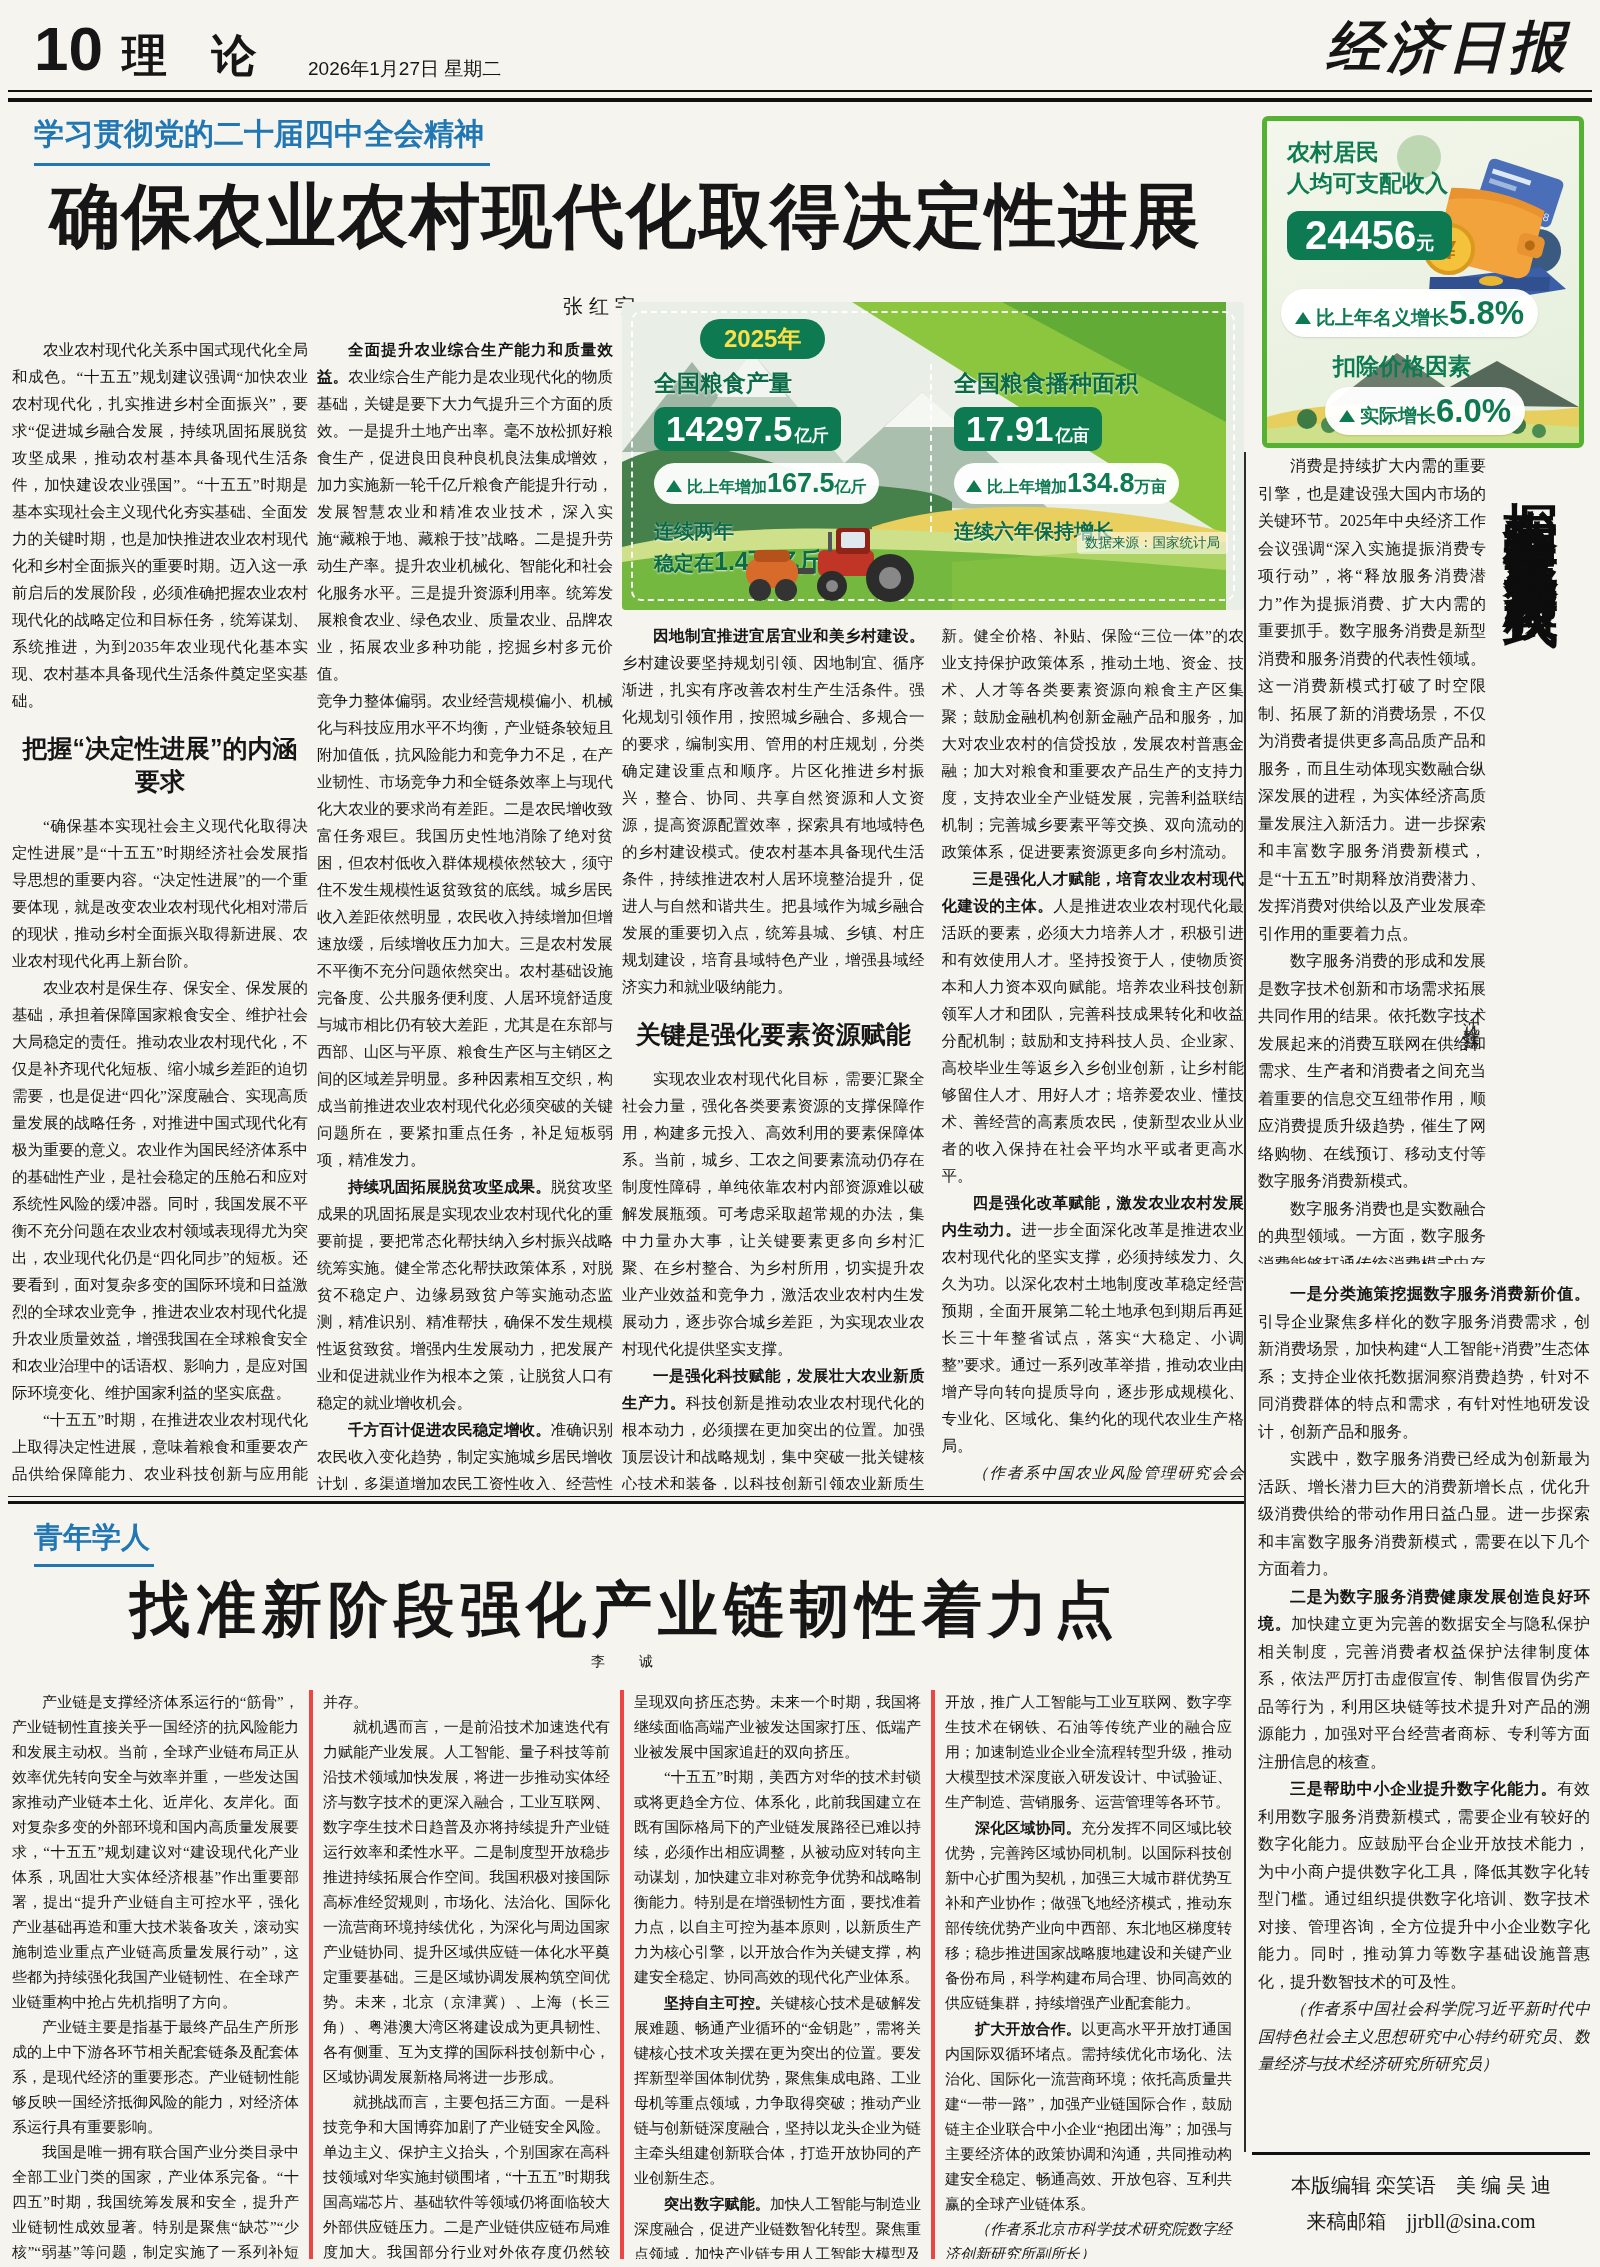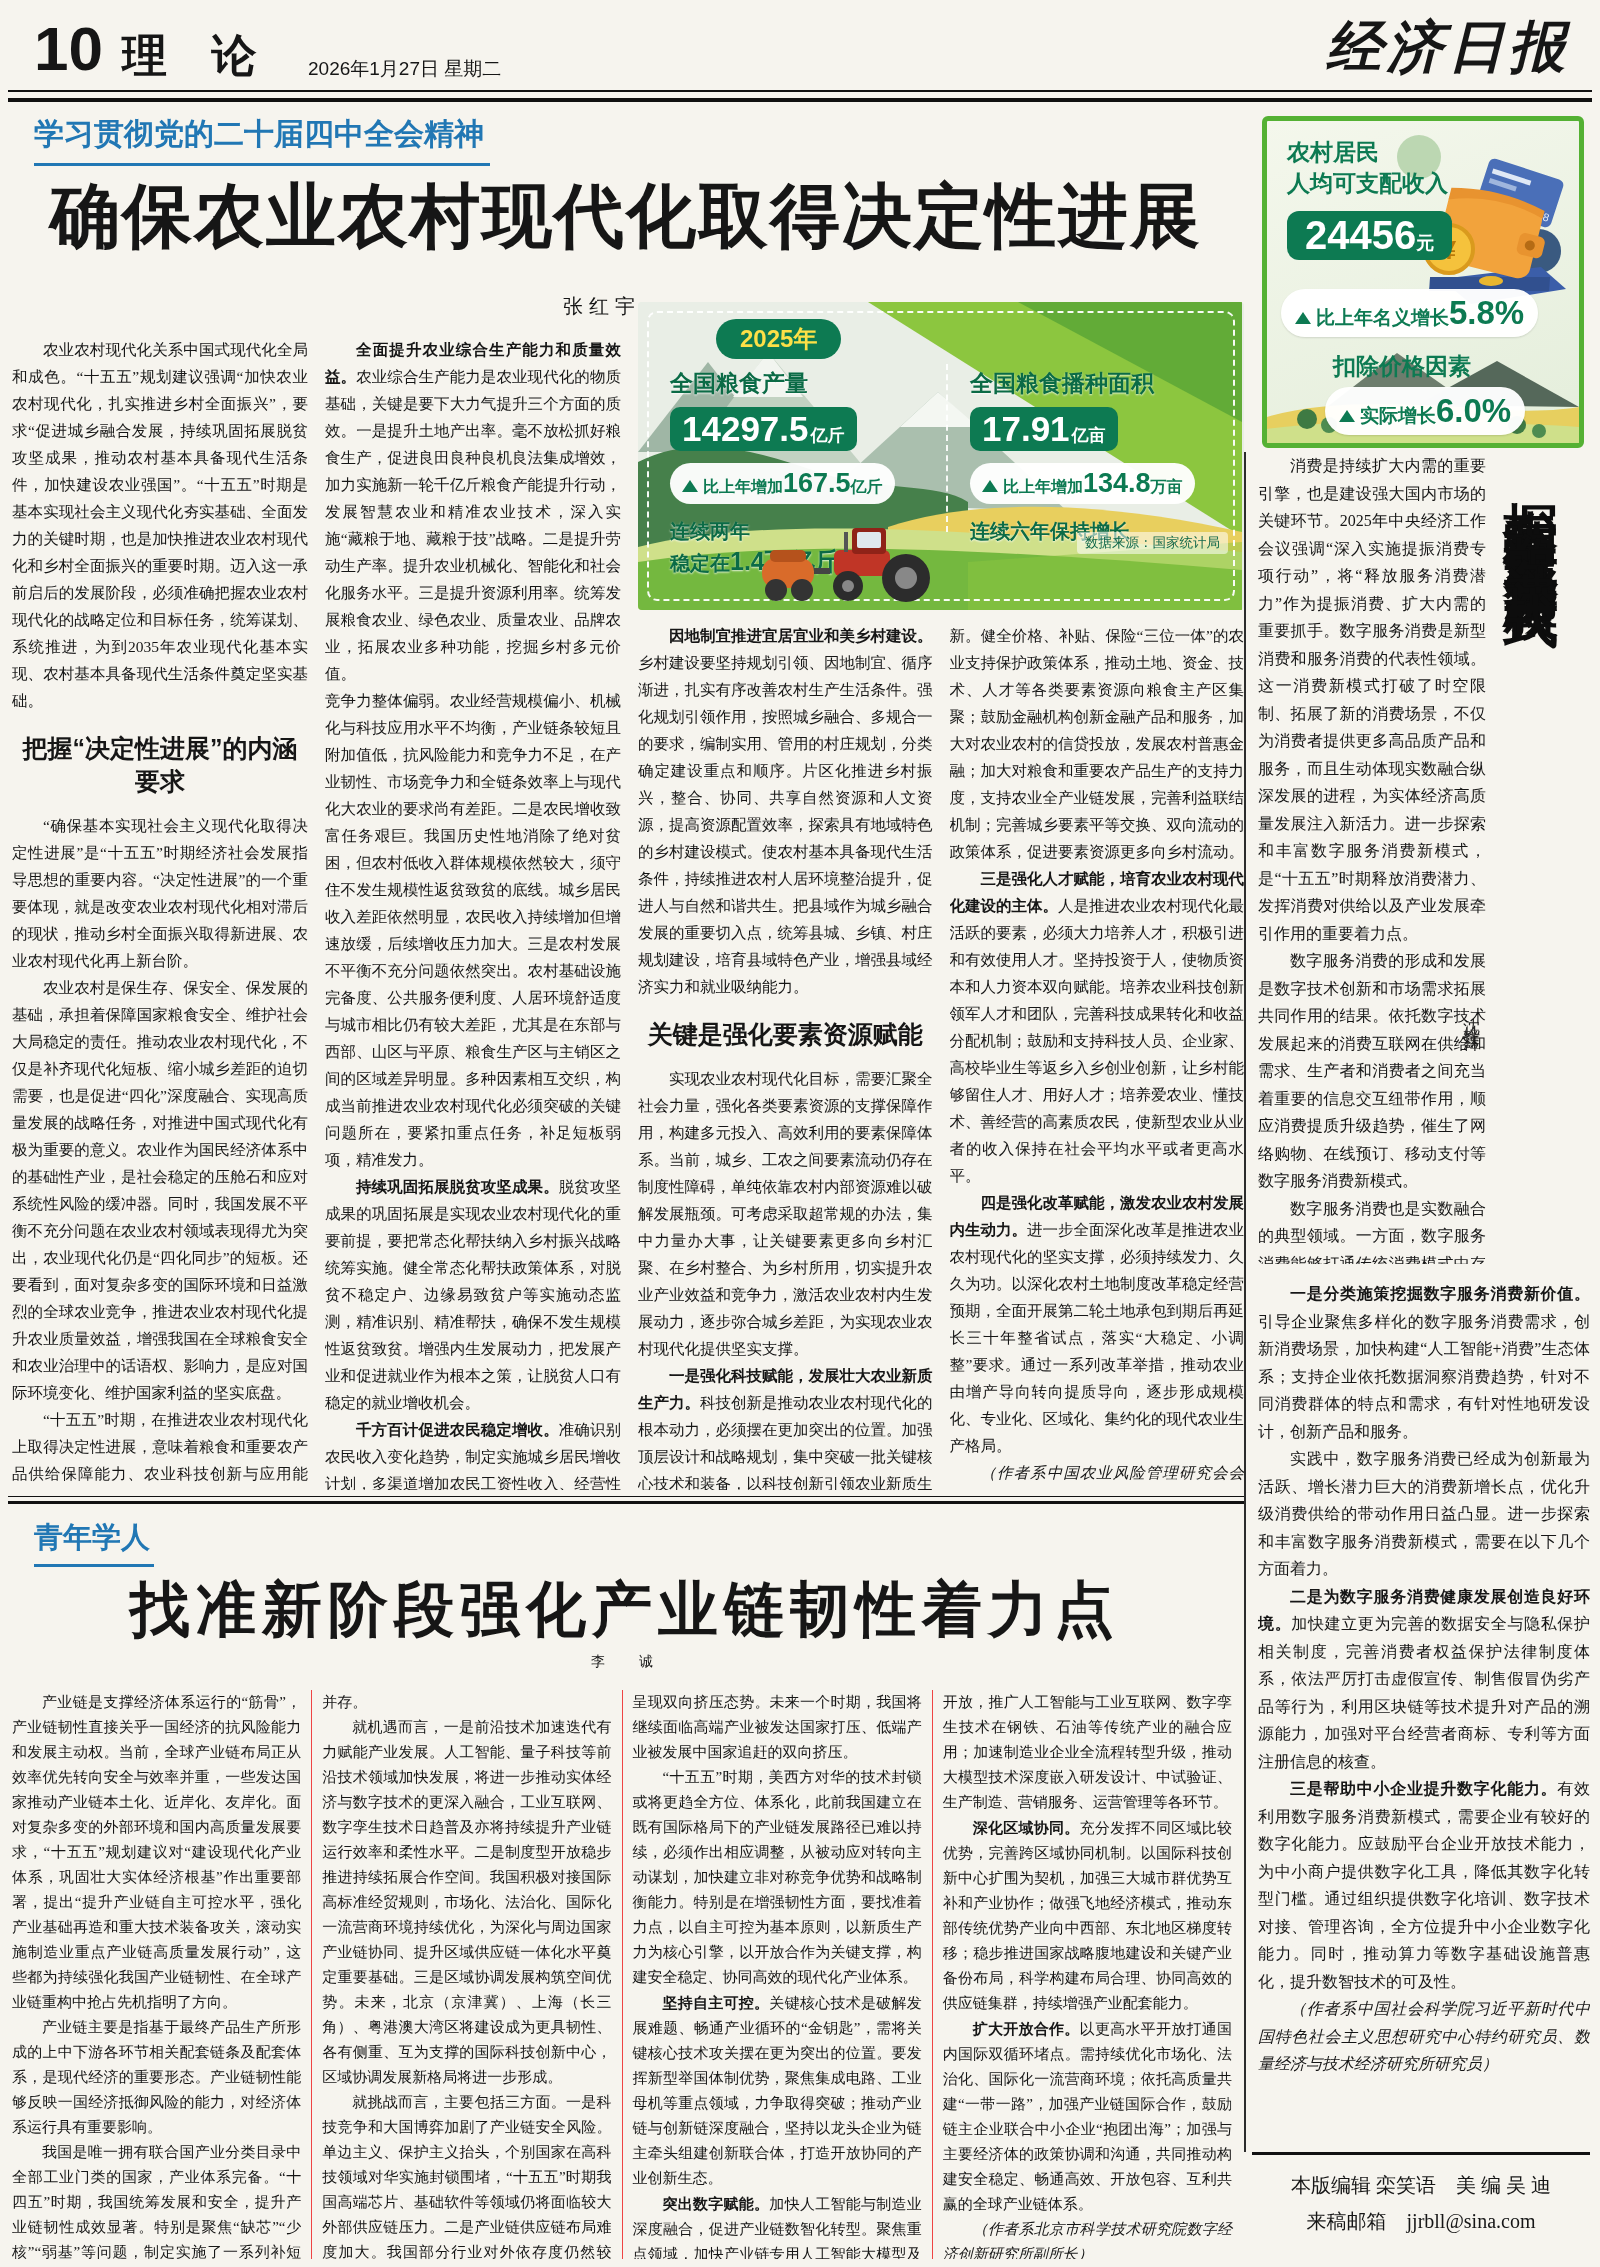--- a/index.html
+++ b/index.html
@@ -16,7 +16,7 @@
   .headline1{position:absolute;left:10px;top:180px;width:1232px;text-align:center;font-family:"Liberation Sans",sans-serif;
              font-weight:900;font-size:70px;line-height:1.05;letter-spacing:2px;}
   .author1{position:absolute;left:12px;top:293px;width:1180px;text-align:center;font-size:20px;letter-spacing:6px;}
-  .top-body{position:absolute;left:12px;top:302px;width:1232px;height:1188px;display:flex;gap:17px;}
+  .top-body{position:absolute;left:12px;top:302px;width:1232px;height:1188px;display:flex;gap:9px;}
   .tcol{width:296px;overflow:hidden;padding-top:34px;box-sizing:border-box;}
   .rblock{flex:1;display:flex;flex-direction:column;overflow:hidden;}
   .rb-cols{flex:1;display:flex;gap:17px;margin-top:12px;overflow:hidden;}

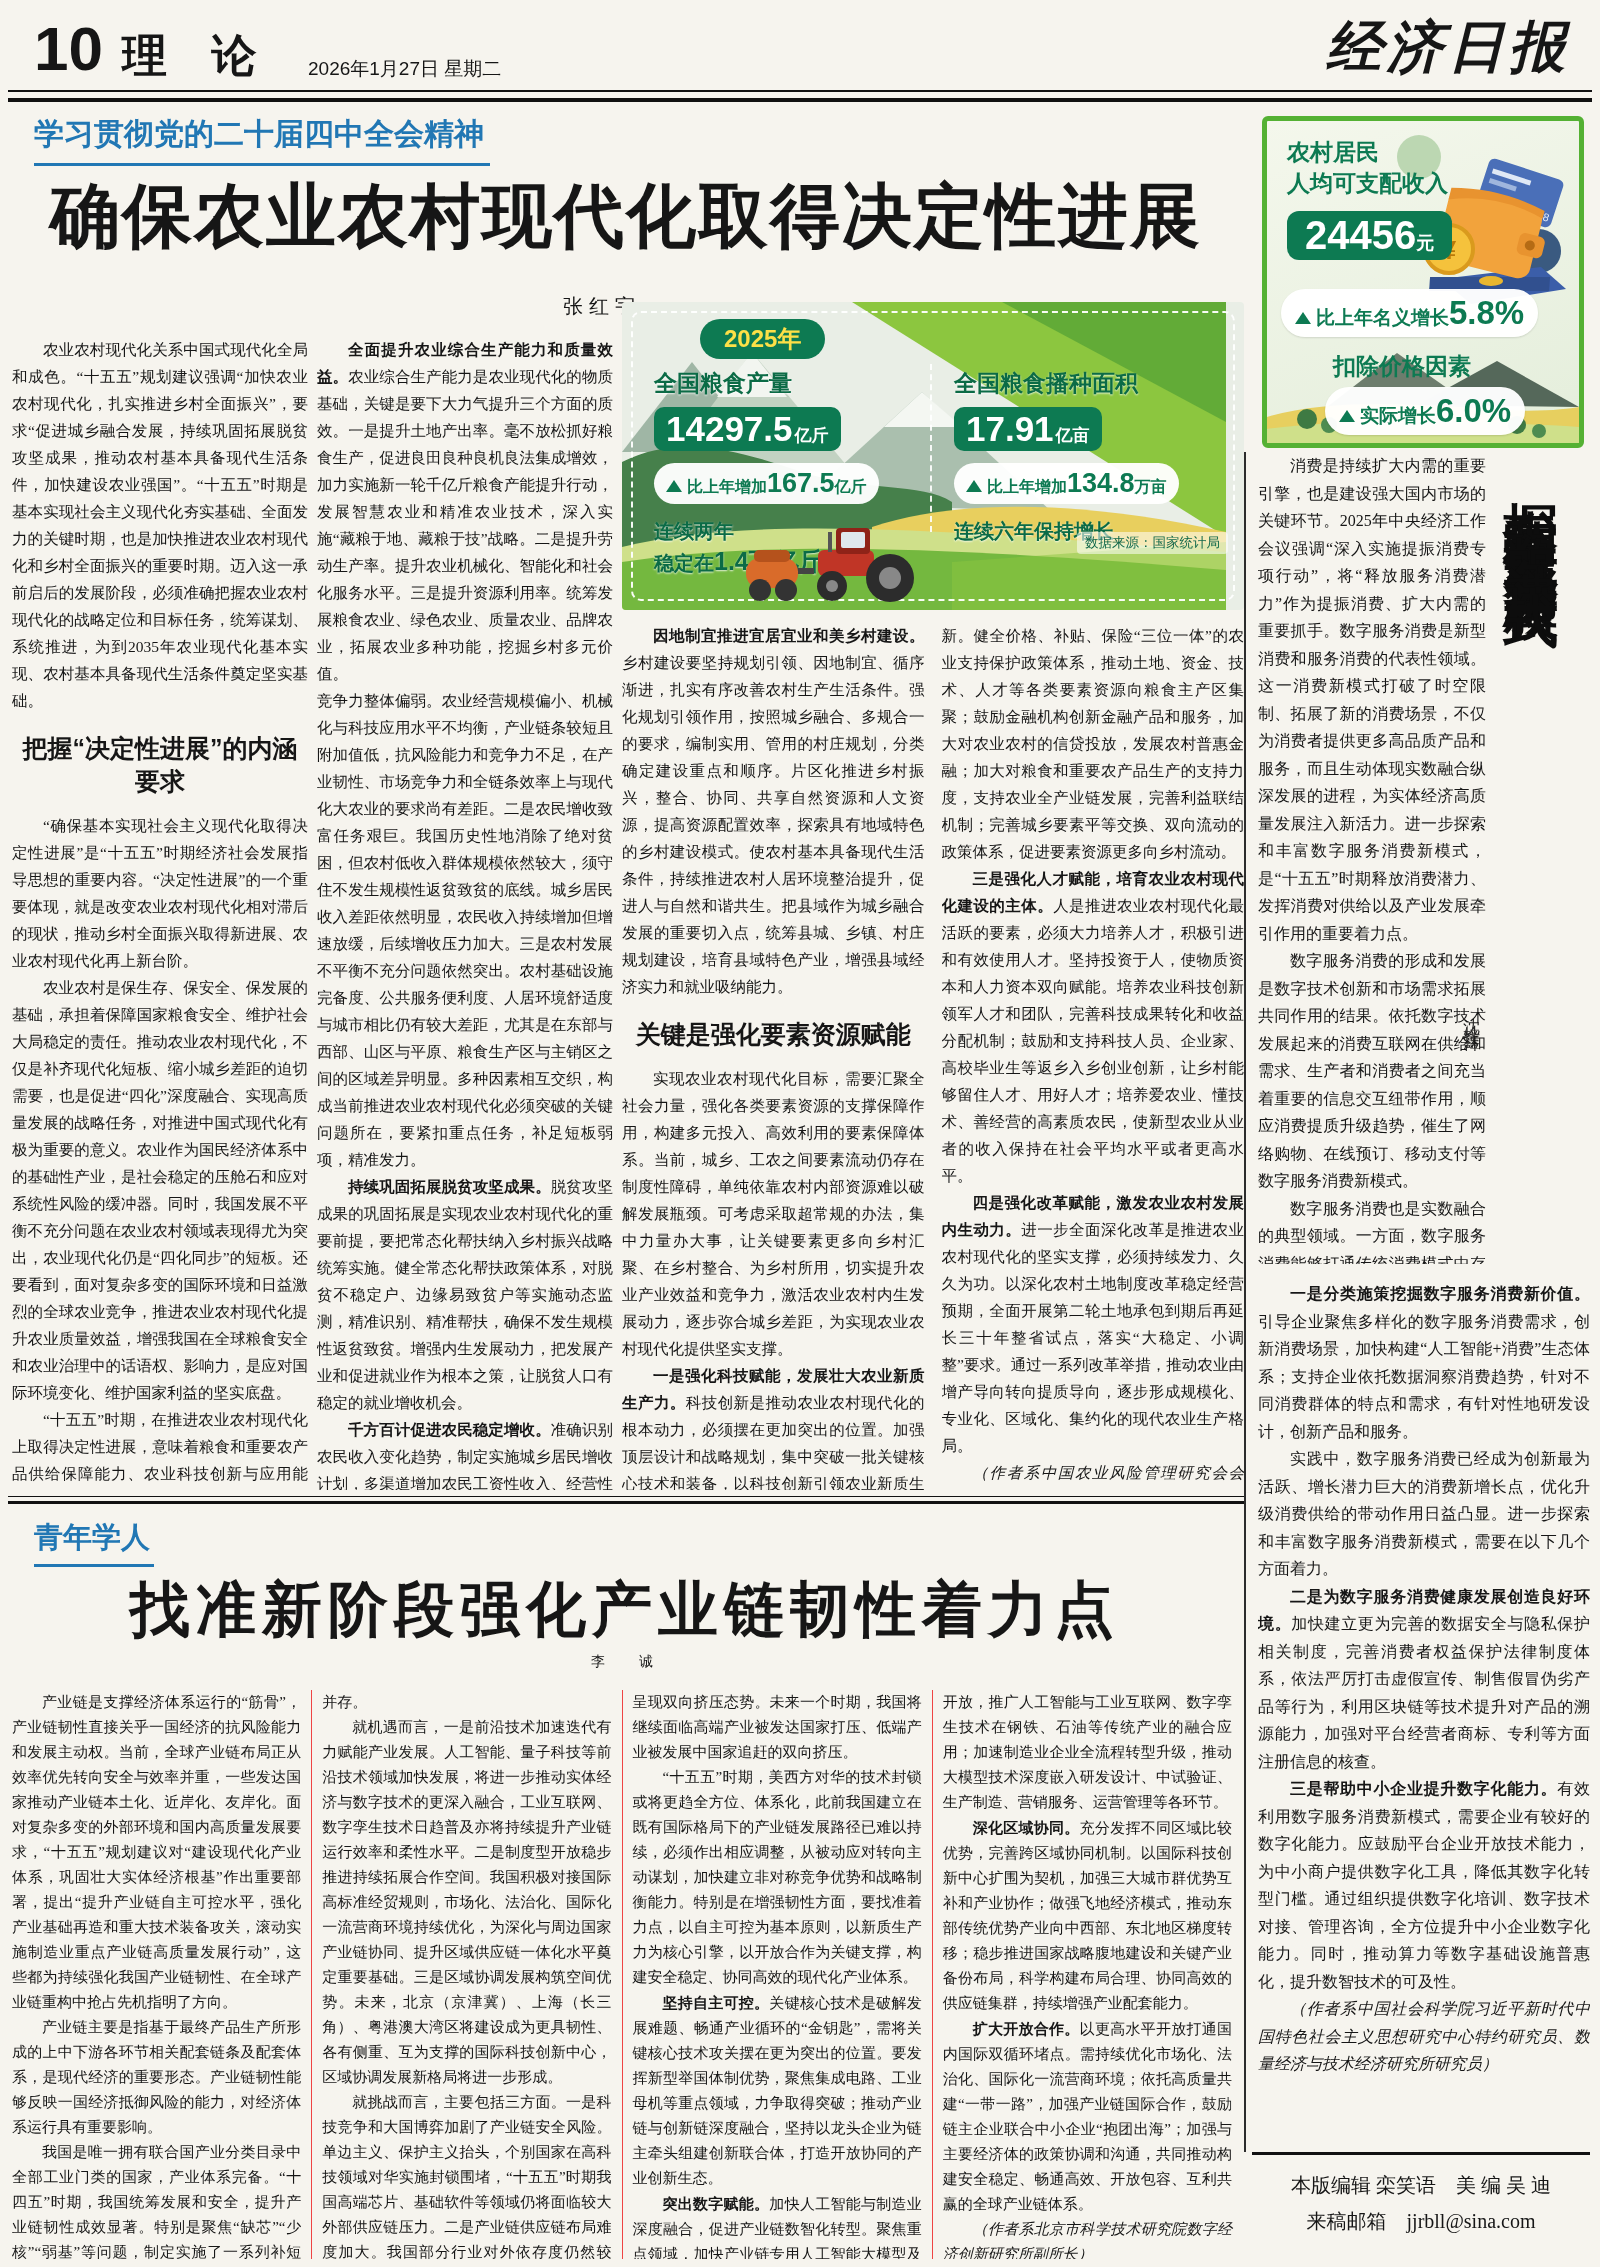--- a/index.html
+++ b/index.html
@@ -87,7 +87,7 @@
              letter-spacing:6px;font-family:"Liberation Serif",serif;}
   .author2{position:absolute;left:12px;top:1653px;width:1230px;text-align:center;font-size:14px;letter-spacing:10px;}
   .bot-body{position:absolute;left:12px;top:1690px;width:1232px;height:569px;display:flex;}
-  .bcol{flex:1;overflow:hidden;padding:0 10px;border-right:1px solid #ef4444;}
+  .bcol{flex:1;overflow:hidden;padding:0 10px;border-right:4px solid #ef4444;}
   .bcol:first-child{padding-left:0;}
   .bcol:last-child{border-right:none;padding-right:12px;}
   .bot-body .para{font-size:15px;line-height:25px;}

